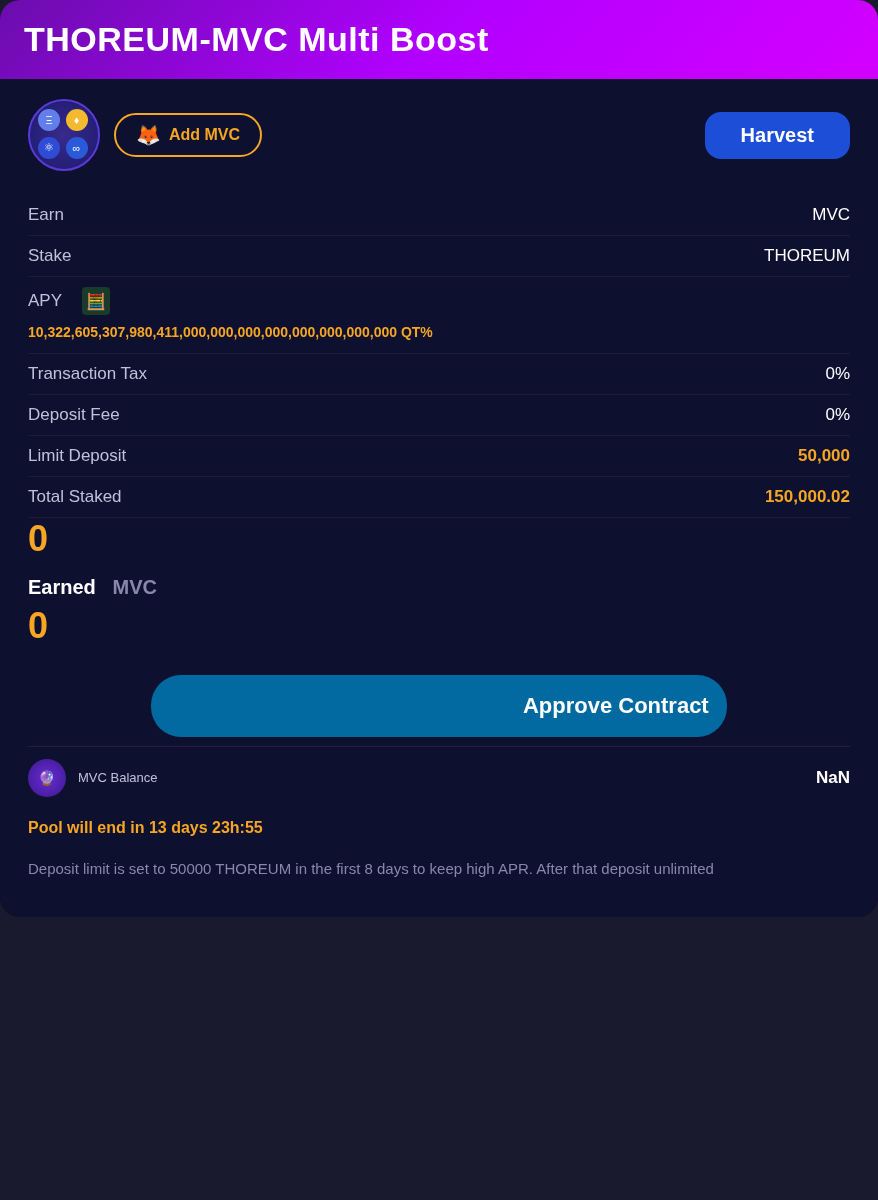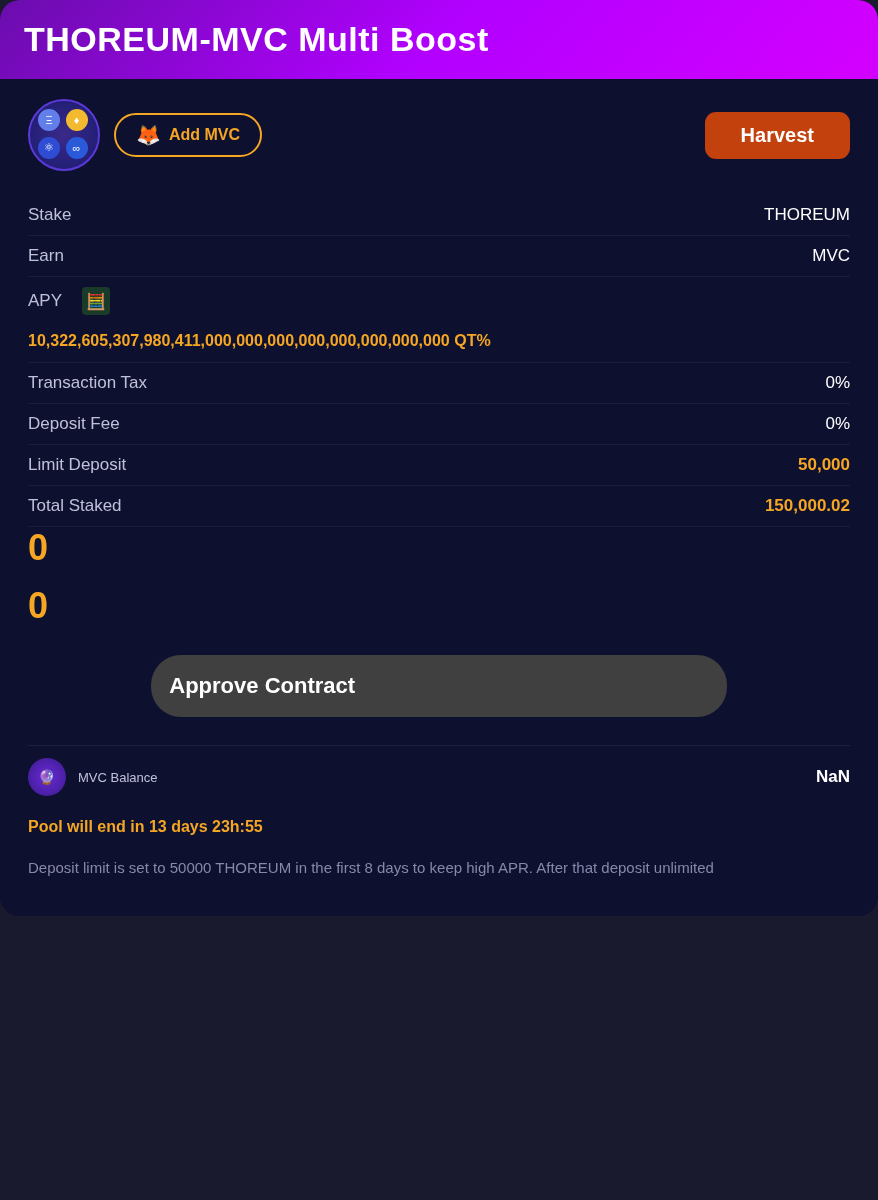--- a/index.html
+++ b/index.html
@@ -94,9 +94,9 @@
       font-size: 20px;
     }
     .harvest-btn {
-      background: #c2410c;
+      background: #1d4ed8;
       border: none;
-      border-radius: 11px;
+      border-radius: 16px;
       padding: 12px 36px;
       font-size: 20px;
       font-weight: 700;

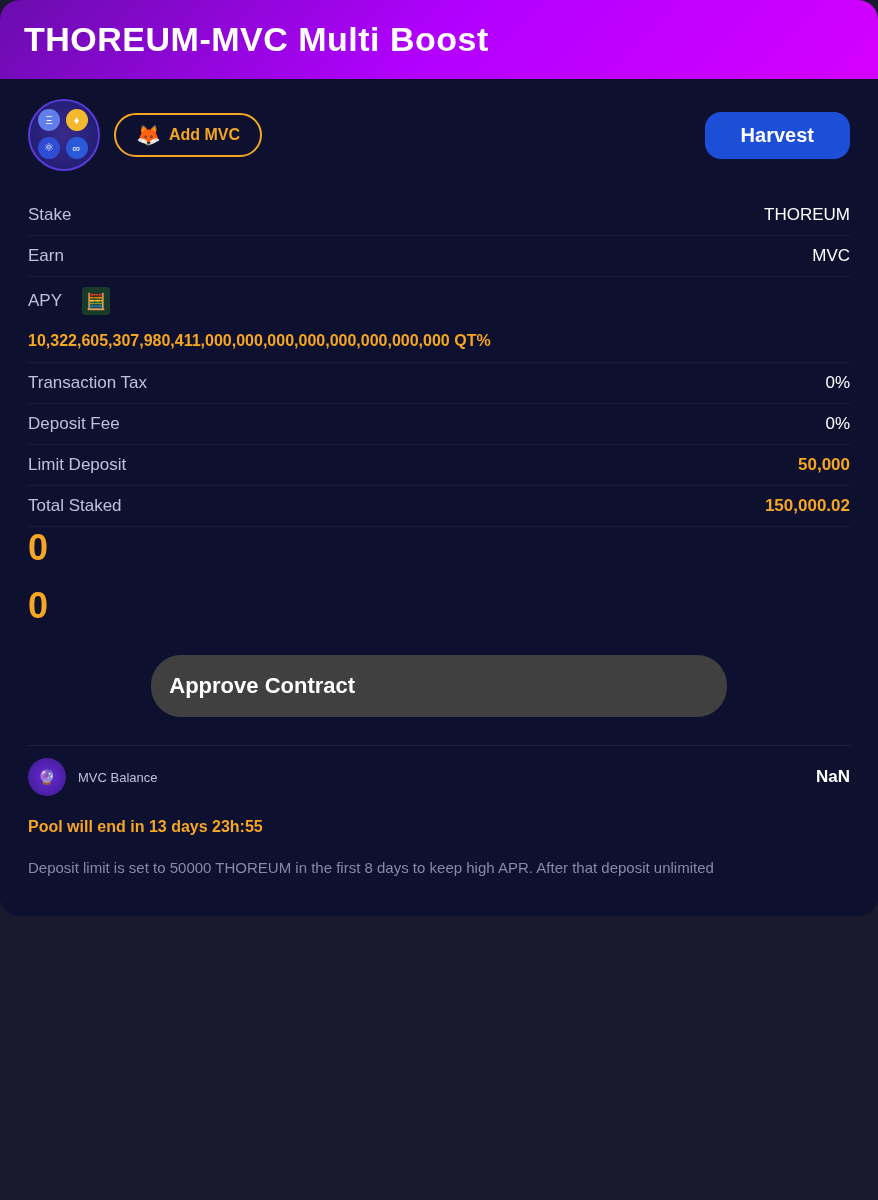--- a/index.html
+++ b/index.html
@@ -266,13 +266,13 @@
     </div>
 
     <div class="info-row">
+      <span class="info-label">Earn</span>
+      <span class="info-value">MVC</span>
+    </div>
+
+    <div class="info-row">
       <span class="info-label">Stake</span>
       <span class="info-value">THOREUM</span>
-    </div>
-
-    <div class="info-row">
-      <span class="info-label">Earn</span>
-      <span class="info-value">MVC</span>
     </div>
 
     <div class="apr-section">

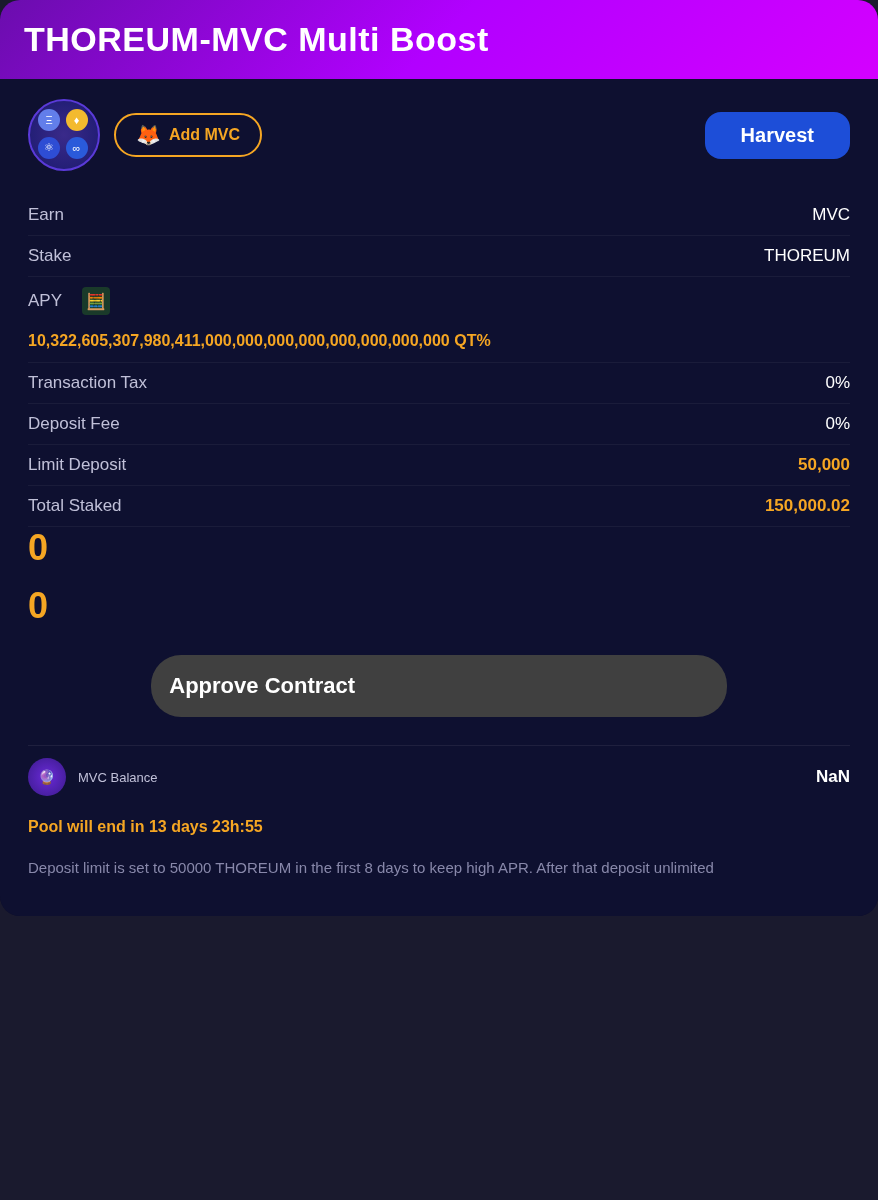--- a/index.html
+++ b/index.html
@@ -150,10 +150,10 @@
     }
     .apr-value {
       color: #f5a623;
-      font-size: 16px;
+      font-size: 14px;
       font-weight: 700;
       line-height: 1.4;
-      margin-top: 15px;
+      margin-top: 8px;
       word-break: break-all;
     }
     .section-title {

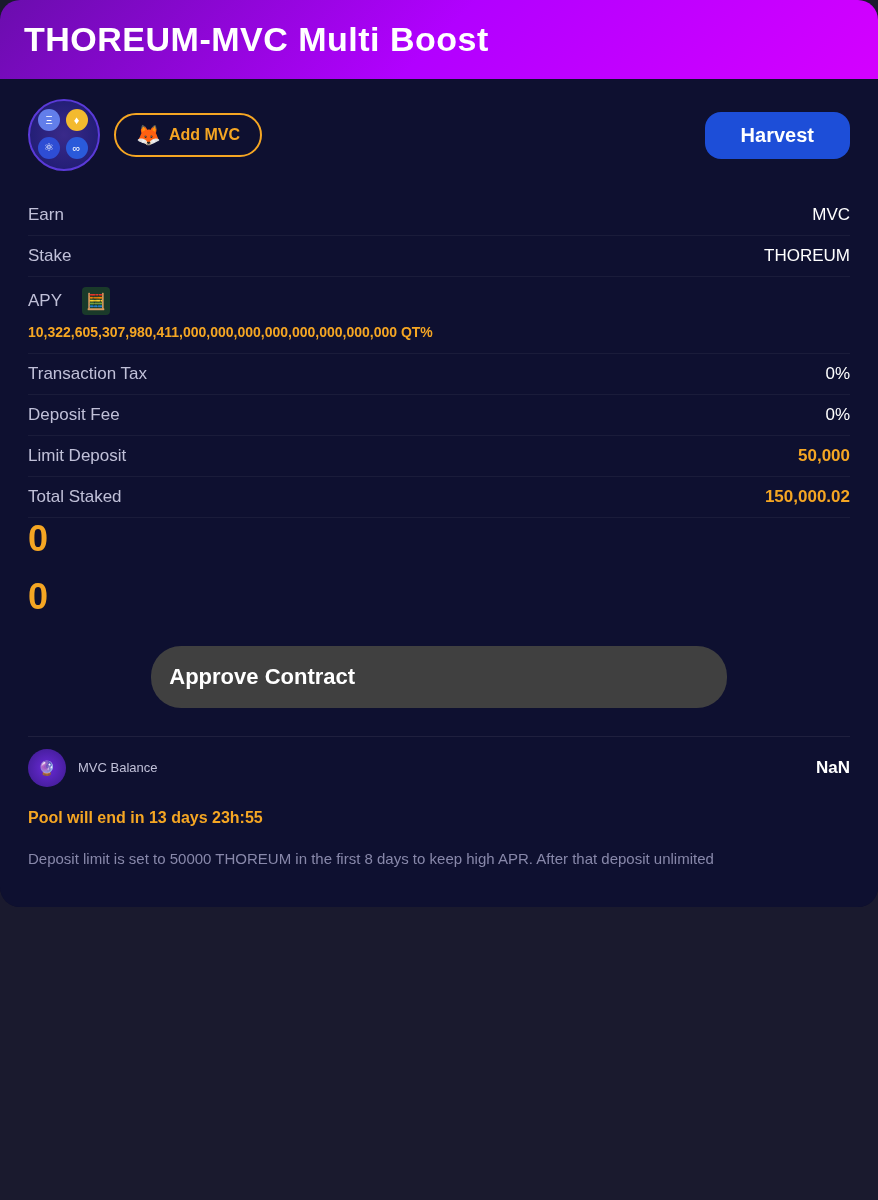--- a/index.html
+++ b/index.html
@@ -306,6 +306,11 @@
 
     <div class="big-number">0</div>
 
+    <div class="earned-label">
+      <span class="white">Earned</span>
+      &nbsp;
+      <span class="gray">MVC</span>
+    </div>
     <div class="big-number">0</div>
 
     <button class="approve-btn">Approve Contract</button>

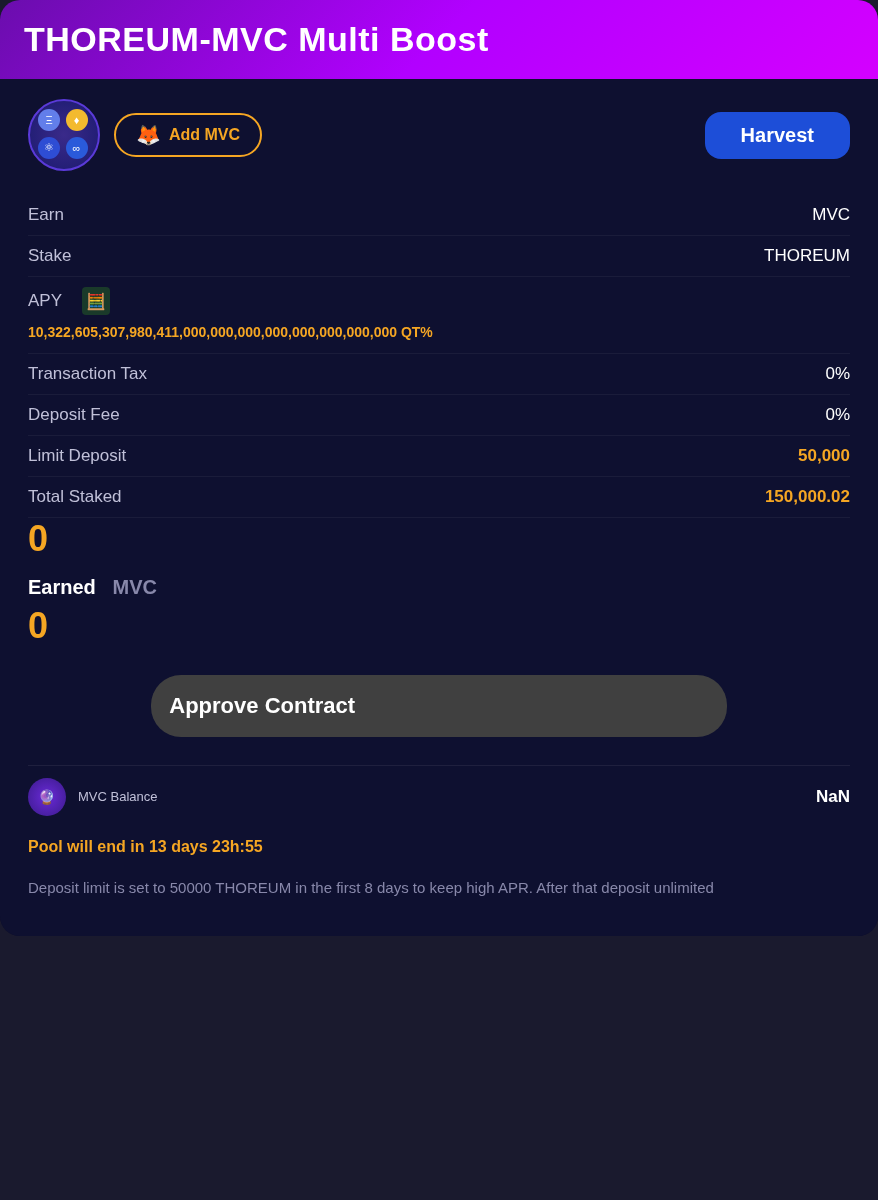--- a/index.html
+++ b/index.html
@@ -180,8 +180,8 @@
     .approve-btn {
       display: block;
       width: 70%;
-      margin: 28px auto 28px;
-      background: #404040;
+      margin: 28px auto 9px;
+      background: #0369a1;
       border: none;
       border-radius: 30px;
       padding: 18px;
@@ -189,7 +189,7 @@
       font-weight: 700;
       color: #fff;
       cursor: pointer;
-      text-align: left;
+      text-align: right;
     }
     .mvc-balance-row {
       display: flex;

